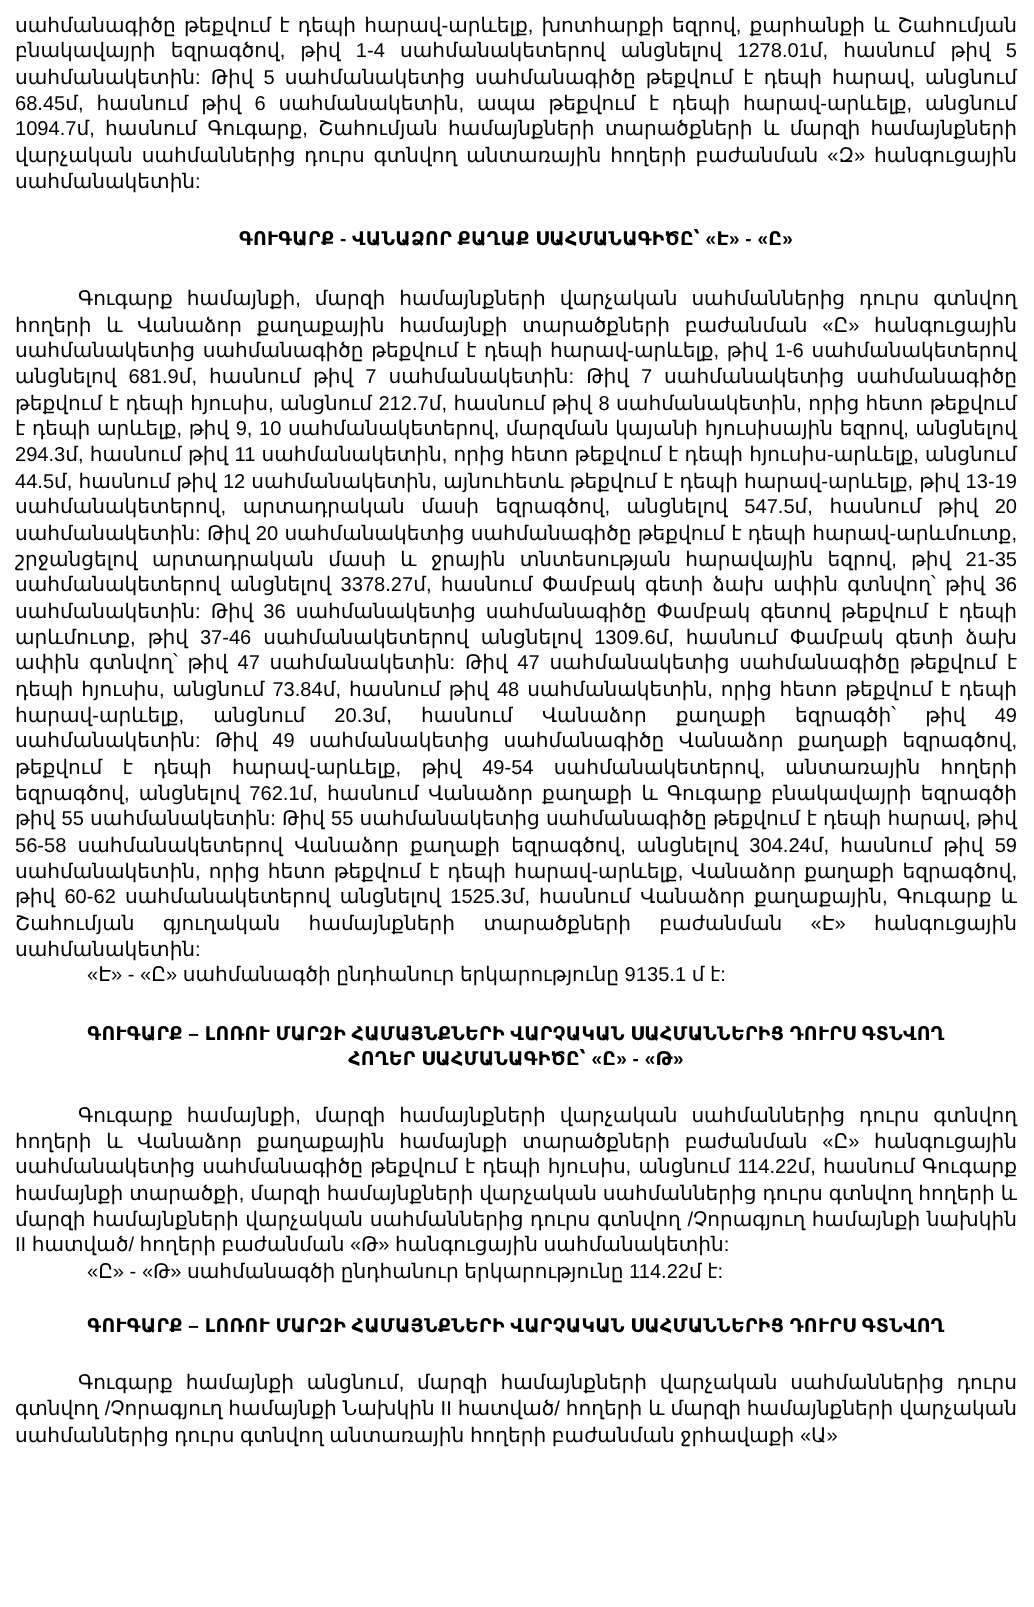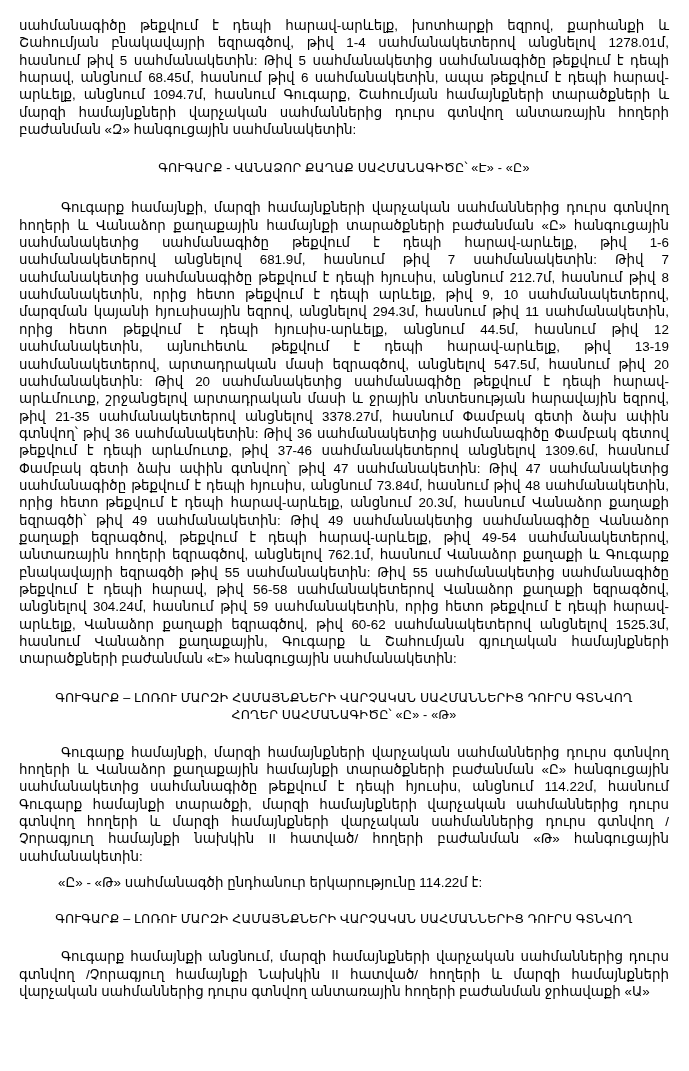--- a/index.html
+++ b/index.html
@@ -10,7 +10,7 @@
   }
   .page { position: absolute; left: 10px; top: 8px; width: 668px; }
   p.para {
-    margin: 9px; font-size: 13.4px; line-height: 17.35px;
+    margin: 0; font-size: 13.4px; line-height: 17.35px;
     text-align: justify; text-align-last: left;
   }
   p.indent { text-indent: 42px; }

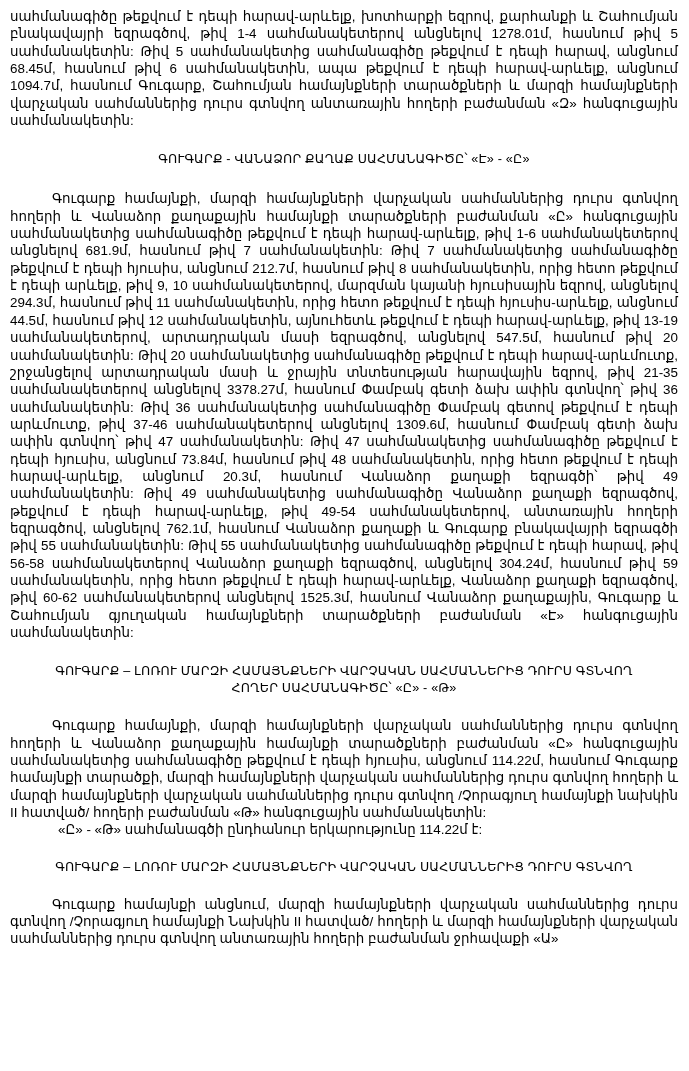--- a/index.html
+++ b/index.html
@@ -19,7 +19,7 @@
     padding-left: 48px;
   }
   h2.sec {
-    margin: 0; font-size: 12.6px; font-weight: normal; line-height: 17px;
+    margin: 0; font-size: 12.6px; font-weight: bold; line-height: 17px;
     text-align: center; letter-spacing: 0.2px;
   }
 </style>

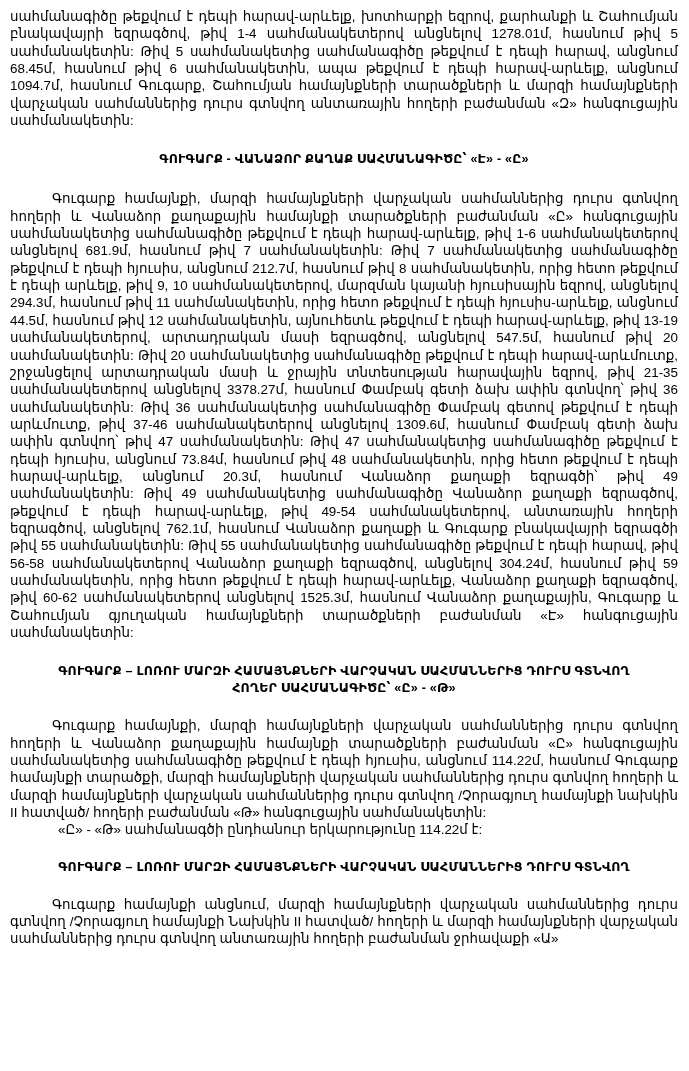--- a/index.html
+++ b/index.html
@@ -35,6 +35,7 @@
   </h2>
 
   <p class="para indent">Գուգարք համայնքի, մարզի համայնքների վարչական սահմաններից դուրս գտնվող հողերի և Վանաձոր քաղաքային համայնքի տարածքների բաժանման «Ը» հանգուցային սահմանակետից սահմանագիծը թեքվում է դեպի հարավ-արևելք, թիվ 1-6 սահմանակետերով անցնելով 681.9մ, հասնում թիվ 7 սահմանակետին: Թիվ 7 սահմանակետից սահմանագիծը թեքվում է դեպի հյուսիս, անցնում 212.7մ, հասնում թիվ 8 սահմանակետին, որից հետո թեքվում է դեպի արևելք, թիվ 9, 10 սահմանակետերով, մարզման կայանի հյուսիսային եզրով, անցնելով 294.3մ, հասնում թիվ 11 սահմանակետին, որից հետո թեքվում է դեպի հյուսիս-արևելք, անցնում 44.5մ, հասնում թիվ 12 սահմանակետին, այնուհետև թեքվում է դեպի հարավ-արևելք, թիվ 13-19 սահմանակետերով, արտադրական մասի եզրագծով, անցնելով 547.5մ, հասնում թիվ 20 սահմանակետին: Թիվ 20 սահմանակետից սահմանագիծը թեքվում է դեպի հարավ-արևմուտք, շրջանցելով արտադրական մասի և ջրային տնտեսության հարավային եզրով, թիվ 21-35 սահմանակետերով անցնելով 3378.27մ, հասնում Փամբակ գետի ձախ ափին գտնվող՝ թիվ 36 սահմանակետին: Թիվ 36 սահմանակետից սահմանագիծը Փամբակ գետով թեքվում է դեպի արևմուտք, թիվ 37-46 սահմանակետերով անցնելով 1309.6մ, հասնում Փամբակ գետի ձախ ափին գտնվող՝ թիվ 47 սահմանակետին: Թիվ 47 սահմանակետից սահմանագիծը թեքվում է դեպի հյուսիս, անցնում 73.84մ, հասնում թիվ 48 սահմանակետին, որից հետո թեքվում է դեպի հարավ-արևելք, անցնում 20.3մ, հասնում Վանաձոր քաղաքի եզրագծի՝ թիվ 49 սահմանակետին: Թիվ 49 սահմանակետից սահմանագիծը Վանաձոր քաղաքի եզրագծով, թեքվում է դեպի հարավ-արևելք, թիվ 49-54 սահմանակետերով, անտառային հողերի եզրագծով, անցնելով 762.1մ, հասնում Վանաձոր քաղաքի և Գուգարք բնակավայրի եզրագծի թիվ 55 սահմանակետին: Թիվ 55 սահմանակետից սահմանագիծը թեքվում է դեպի հարավ, թիվ 56-58 սահմանակետերով Վանաձոր քաղաքի եզրագծով, անցնելով 304.24մ, հասնում թիվ 59 սահմանակետին, որից հետո թեքվում է դեպի հարավ-արևելք, Վանաձոր քաղաքի եզրագծով, թիվ 60-62 սահմանակետերով անցնելով 1525.3մ, հասնում Վանաձոր քաղաքային, Գուգարք և Շահումյան գյուղական համայնքների տարածքների բաժանման «Է» հանգուցային սահմանակետին:</p>
+  <p class="total">«Է» - «Ը» սահմանագծի ընդհանուր երկարությունը 9135.1 մ է:</p>
 
   <h2 class="sec" style="margin-top:22px;margin-bottom:20px;">
     <span>ԳՈՒԳԱՐՔ – ԼՈՌՈՒ ՄԱՐԶԻ ՀԱՄԱՅՆՔՆԵՐԻ ՎԱՐՉԱԿԱՆ ՍԱՀՄԱՆՆԵՐԻՑ ԴՈՒՐՍ ԳՏՆՎՈՂ</span><br>

